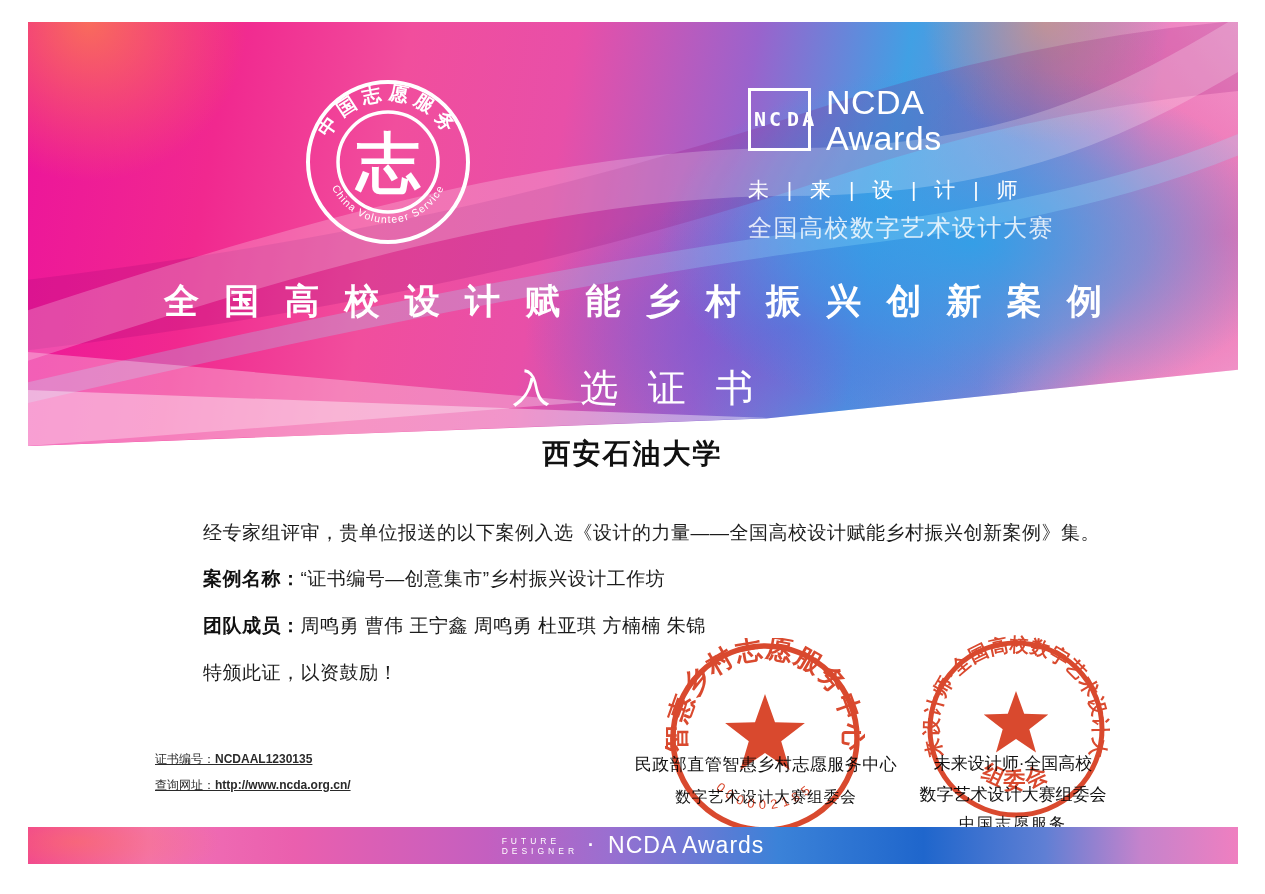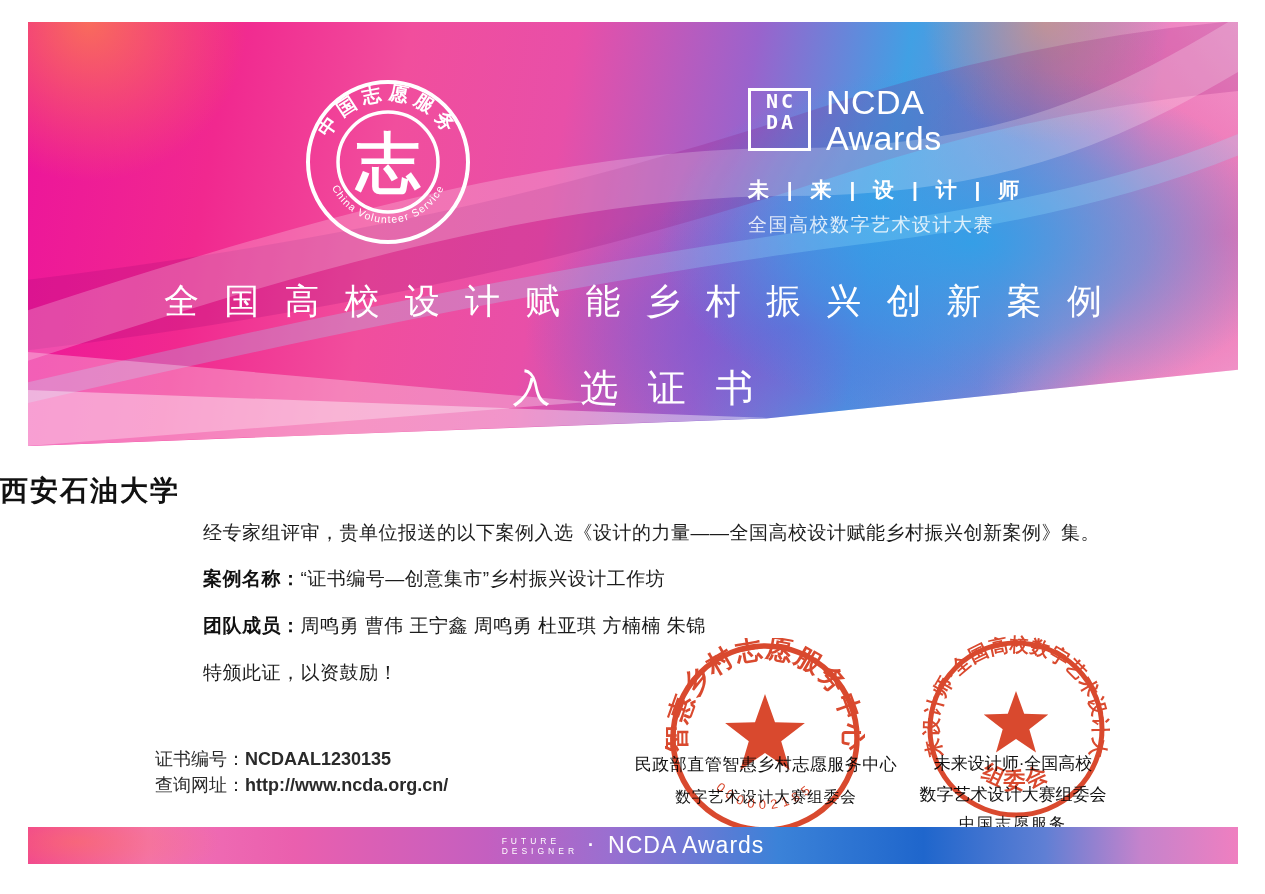--- a/index.html
+++ b/index.html
@@ -28,7 +28,7 @@
   .ncda-block{position:absolute;left:720px;top:66px;color:#fff;}
   .ncda-mark{
     position:absolute;left:0;top:0;width:57px;height:57px;border:3px solid #fff;
-    display:flex;flex-direction:column;align-items:center;justify-content:flex-start;
+    display:flex;flex-direction:row;align-items:center;justify-content:space-between;
     font-family:"DejaVu Sans Mono","Liberation Mono",monospace;
     font-weight:700;font-size:20px;line-height:21px;letter-spacing:3px;text-indent:3px;
   }

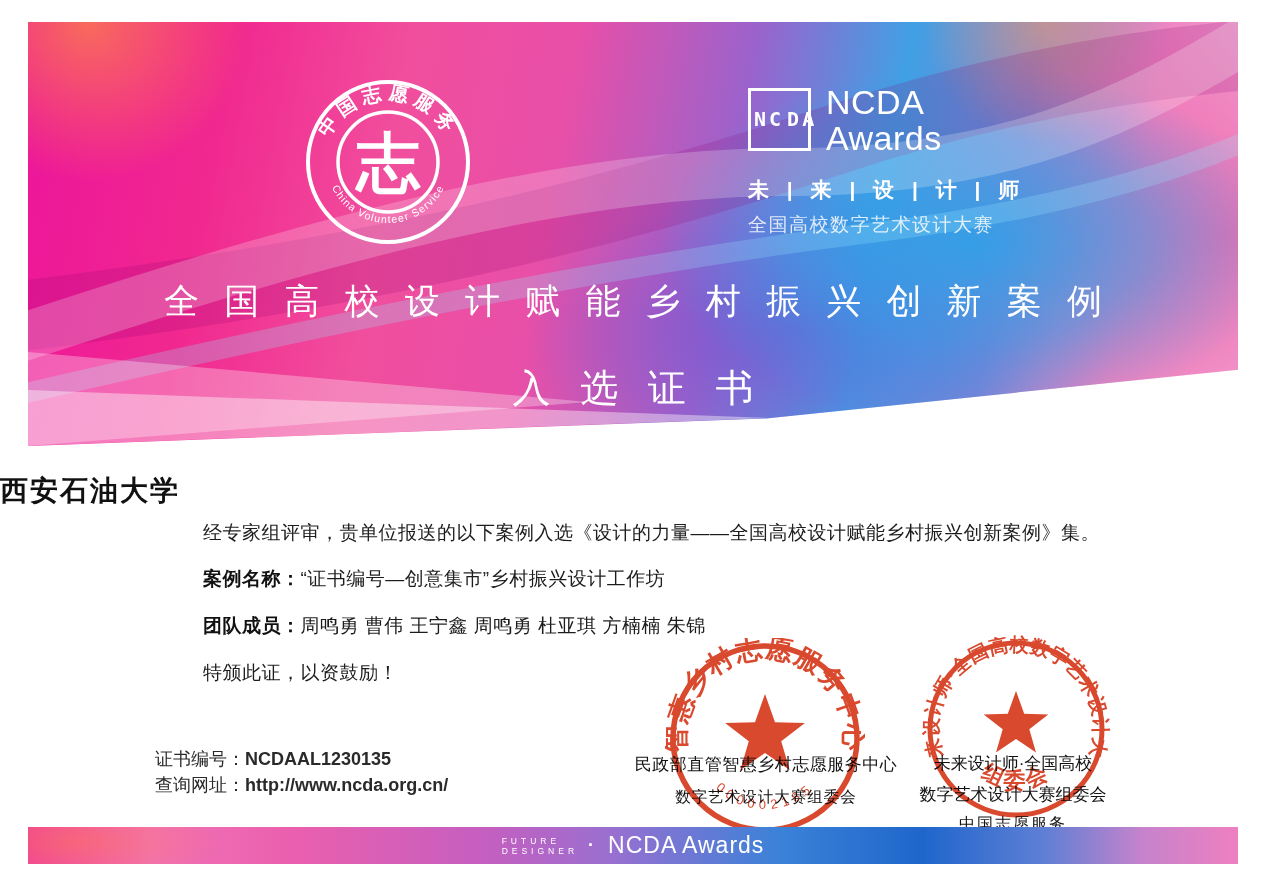--- a/index.html
+++ b/index.html
@@ -33,7 +33,7 @@
     font-weight:700;font-size:20px;line-height:21px;letter-spacing:3px;text-indent:3px;
   }
   .ncda-words{position:absolute;left:78px;top:-4px;font-size:34px;font-weight:400;line-height:36px;letter-spacing:.5px;}
-  .ncda-cn{position:absolute;left:0;top:88px;font-size:21px;font-weight:700;letter-spacing:2px;white-space:nowrap;word-spacing:8px;}
+  .ncda-cn{position:absolute;left:0;top:88px;font-size:21px;font-weight:400;letter-spacing:2px;white-space:nowrap;word-spacing:8px;}
   .ncda-tagline{position:absolute;left:0;top:124px;font-size:19px;color:rgba(255,255,255,.82);letter-spacing:1.5px;white-space:nowrap;text-align:center;}
 
   .banner-title{

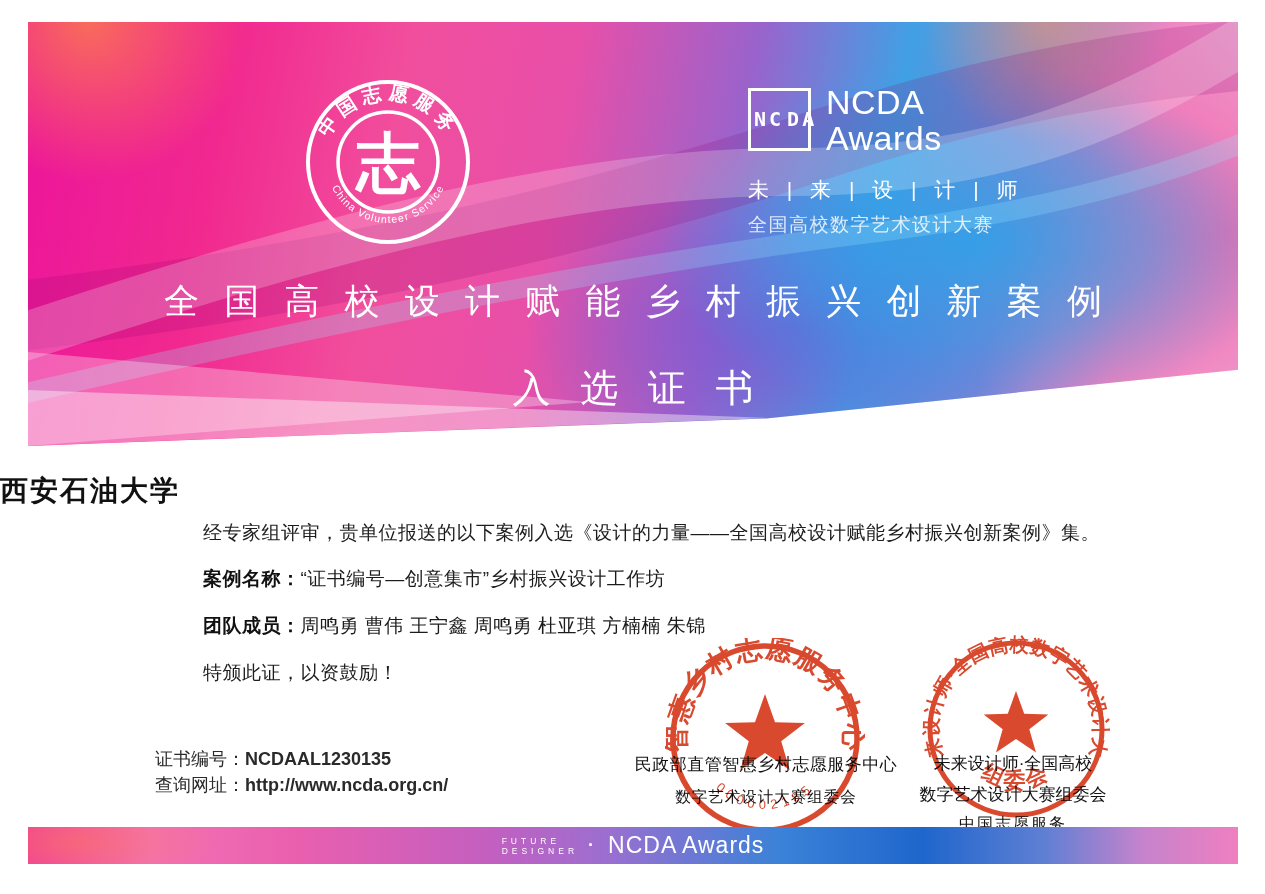--- a/index.html
+++ b/index.html
@@ -34,7 +34,7 @@
   }
   .ncda-words{position:absolute;left:78px;top:-4px;font-size:34px;font-weight:400;line-height:36px;letter-spacing:.5px;}
   .ncda-cn{position:absolute;left:0;top:88px;font-size:21px;font-weight:400;letter-spacing:2px;white-space:nowrap;word-spacing:8px;}
-  .ncda-tagline{position:absolute;left:0;top:124px;font-size:19px;color:rgba(255,255,255,.82);letter-spacing:1.5px;white-space:nowrap;text-align:center;}
+  .ncda-tagline{position:absolute;left:0;top:124px;font-size:24px;color:rgba(255,255,255,.82);letter-spacing:1.5px;white-space:nowrap;text-align:center;}
 
   .banner-title{
     position:absolute;left:0;top:256px;width:100%;text-align:center;color:#fff;

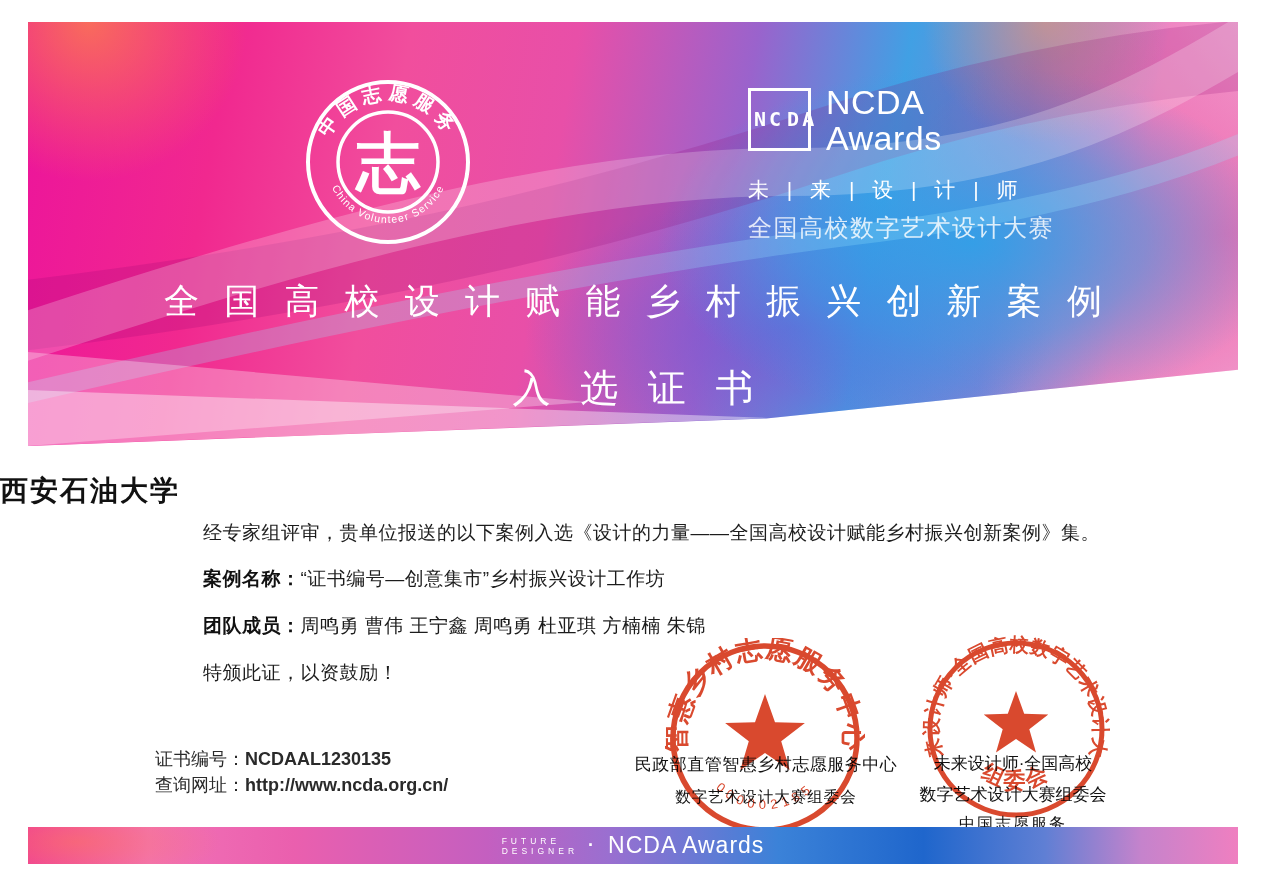--- a/index.html
+++ b/index.html
@@ -38,7 +38,7 @@
 
   .banner-title{
     position:absolute;left:0;top:256px;width:100%;text-align:center;color:#fff;
-    font-size:35px;font-weight:400;letter-spacing:.72em;text-indent:.72em;white-space:nowrap;
+    font-size:35px;font-weight:700;letter-spacing:.72em;text-indent:.72em;white-space:nowrap;
   }
   .banner-subtitle{
     position:absolute;left:0;top:341px;width:100%;text-align:center;color:#fff;

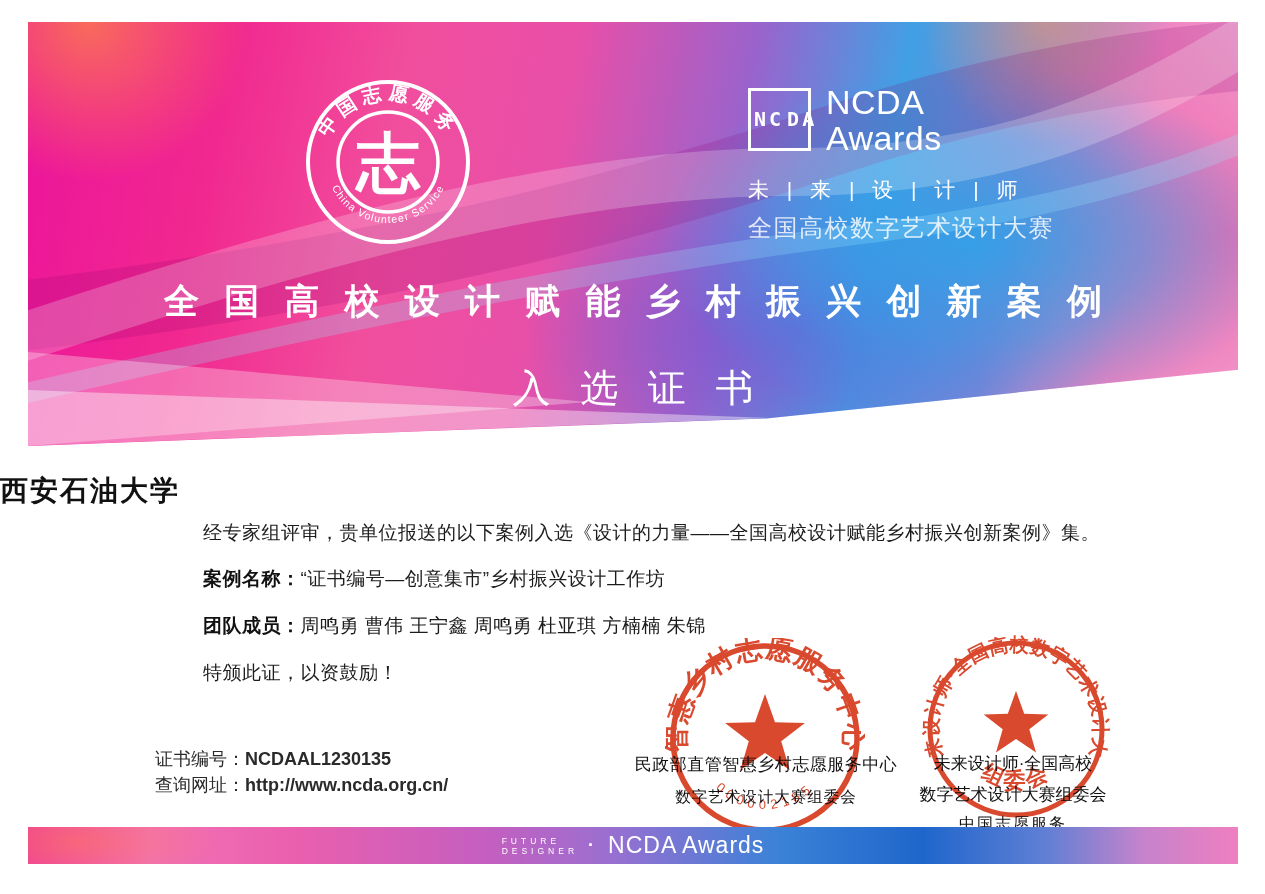--- a/index.html
+++ b/index.html
@@ -46,7 +46,7 @@
   }
 
   
-  .recipient{position:absolute;left:0;top:472px;width:100%;
+  .recipient{position:absolute;left:0;top:435px;width:100%;text-align:center;
     font-size:28px;font-weight:700;color:#111;letter-spacing:2px;}
 
   .body-line{position:absolute;left:155px;color:#1c1c1c;font-size:19px;letter-spacing:.5px;white-space:nowrap;margin-left:48px;}

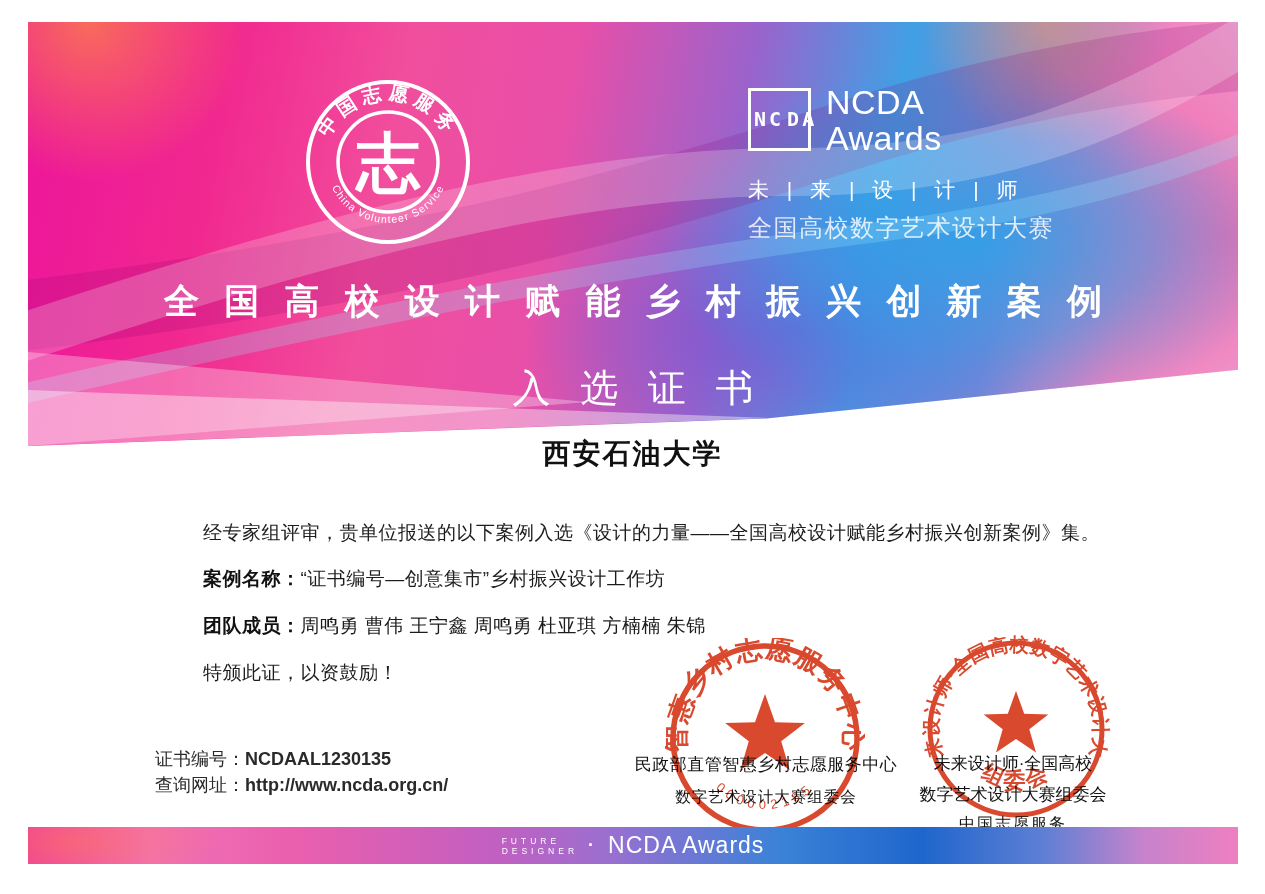--- a/index.html
+++ b/index.html
@@ -56,7 +56,7 @@
   .line-closing{top:660px;}
   .body-label{font-weight:700;color:#111;text-align:right;}
 
-  .cert-info{position:absolute;left:155px;top:746px;font-size:18px;color:#2a2a2a;line-height:26px;}
+  .cert-info{position:absolute;left:155px;top:746px;font-size:12px;color:#2a2a2a;line-height:26px;text-decoration:underline;}
   .cert-info .val{font-weight:700;}
 
   

